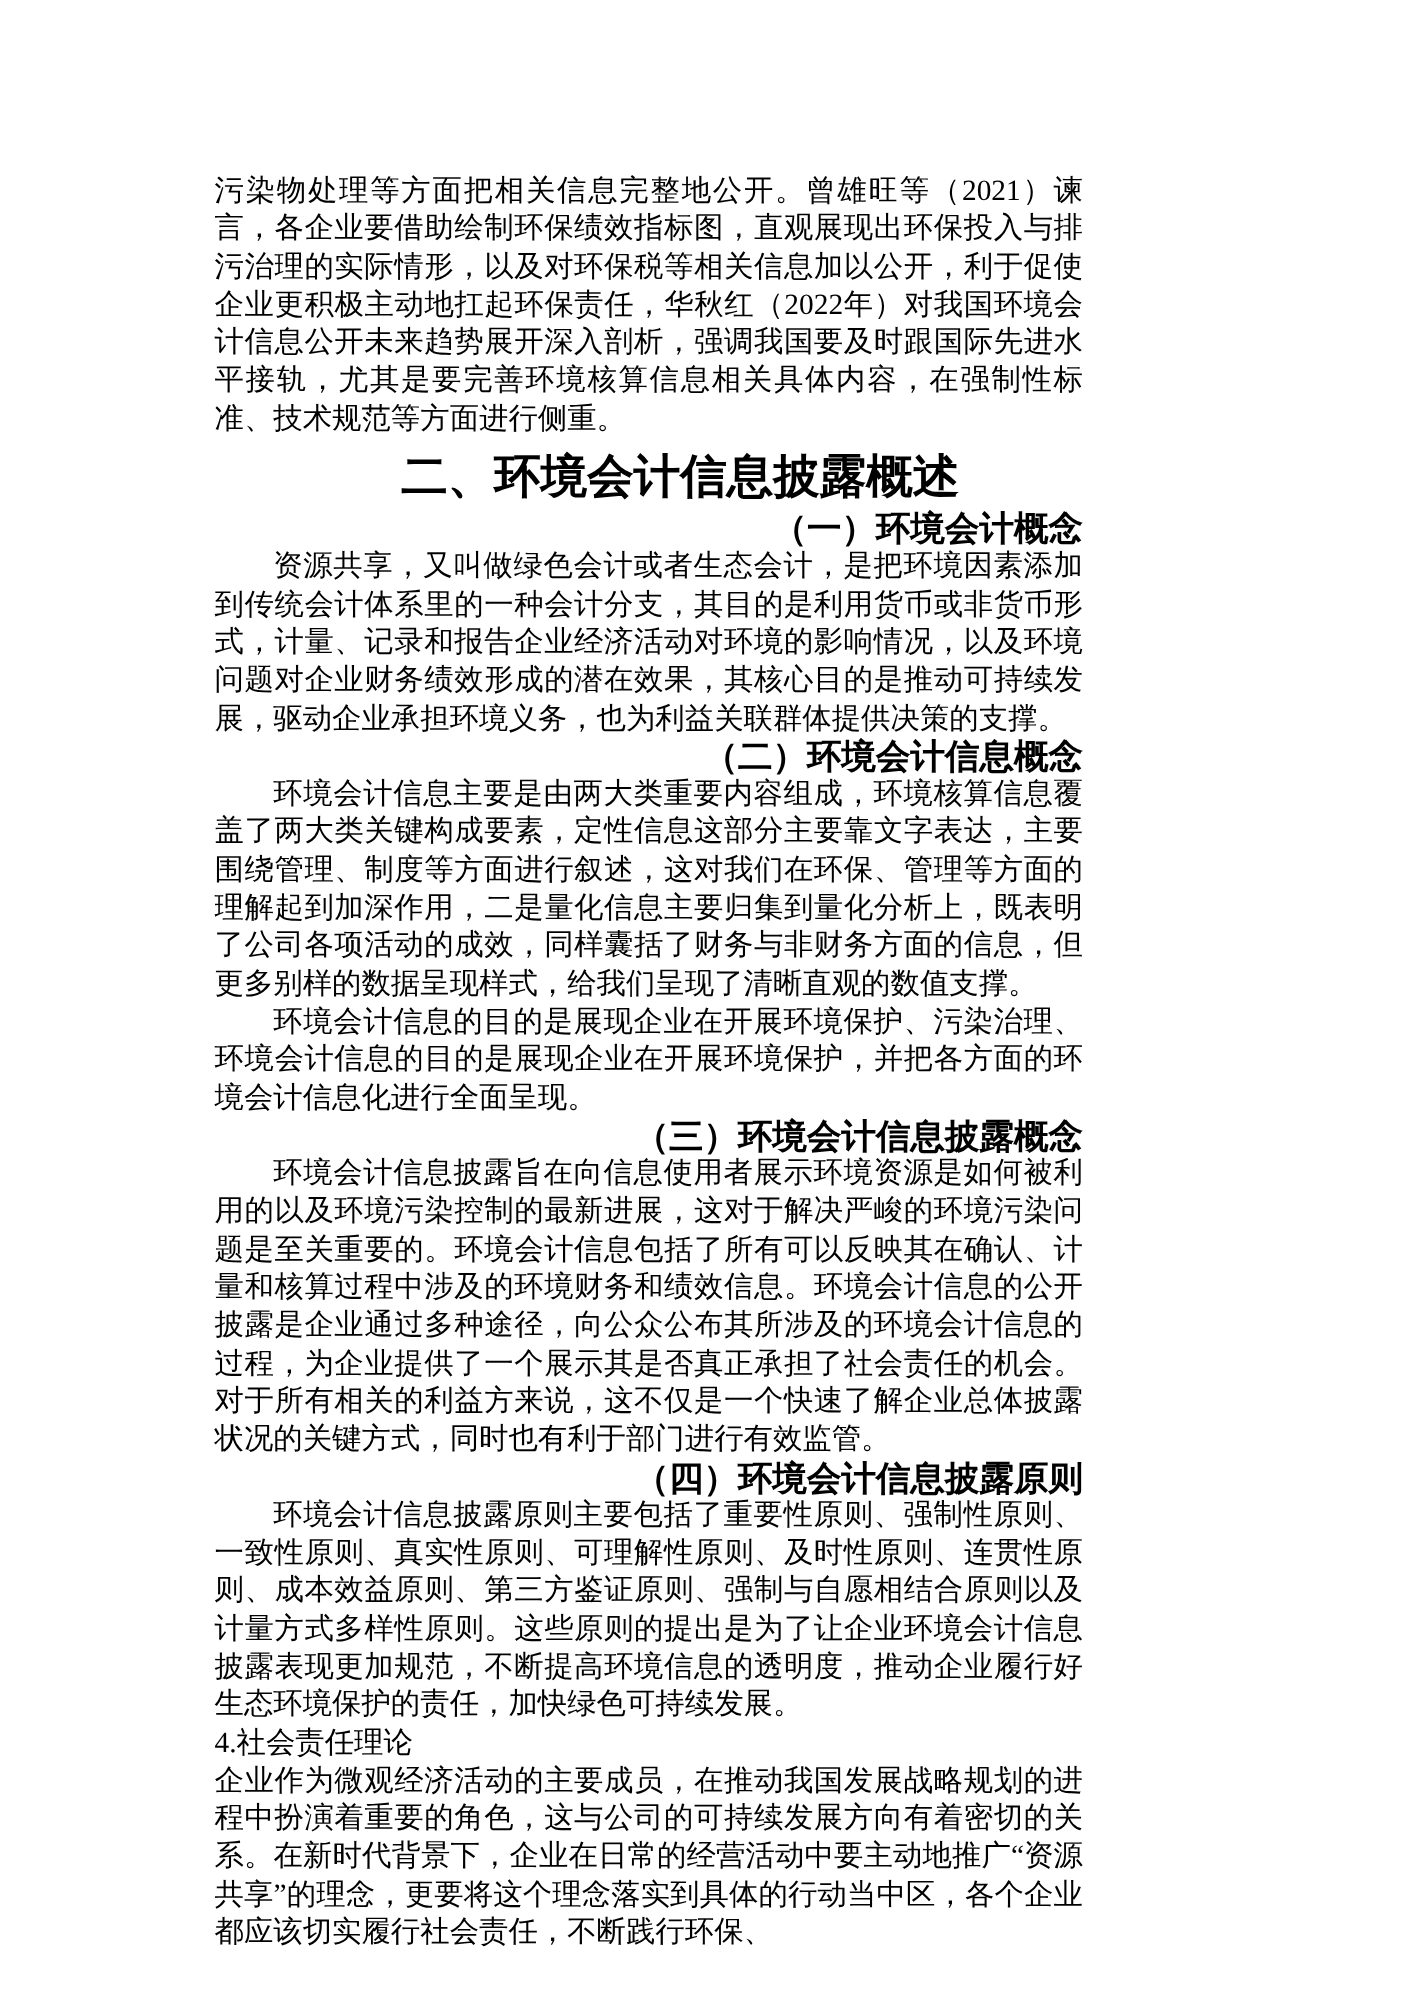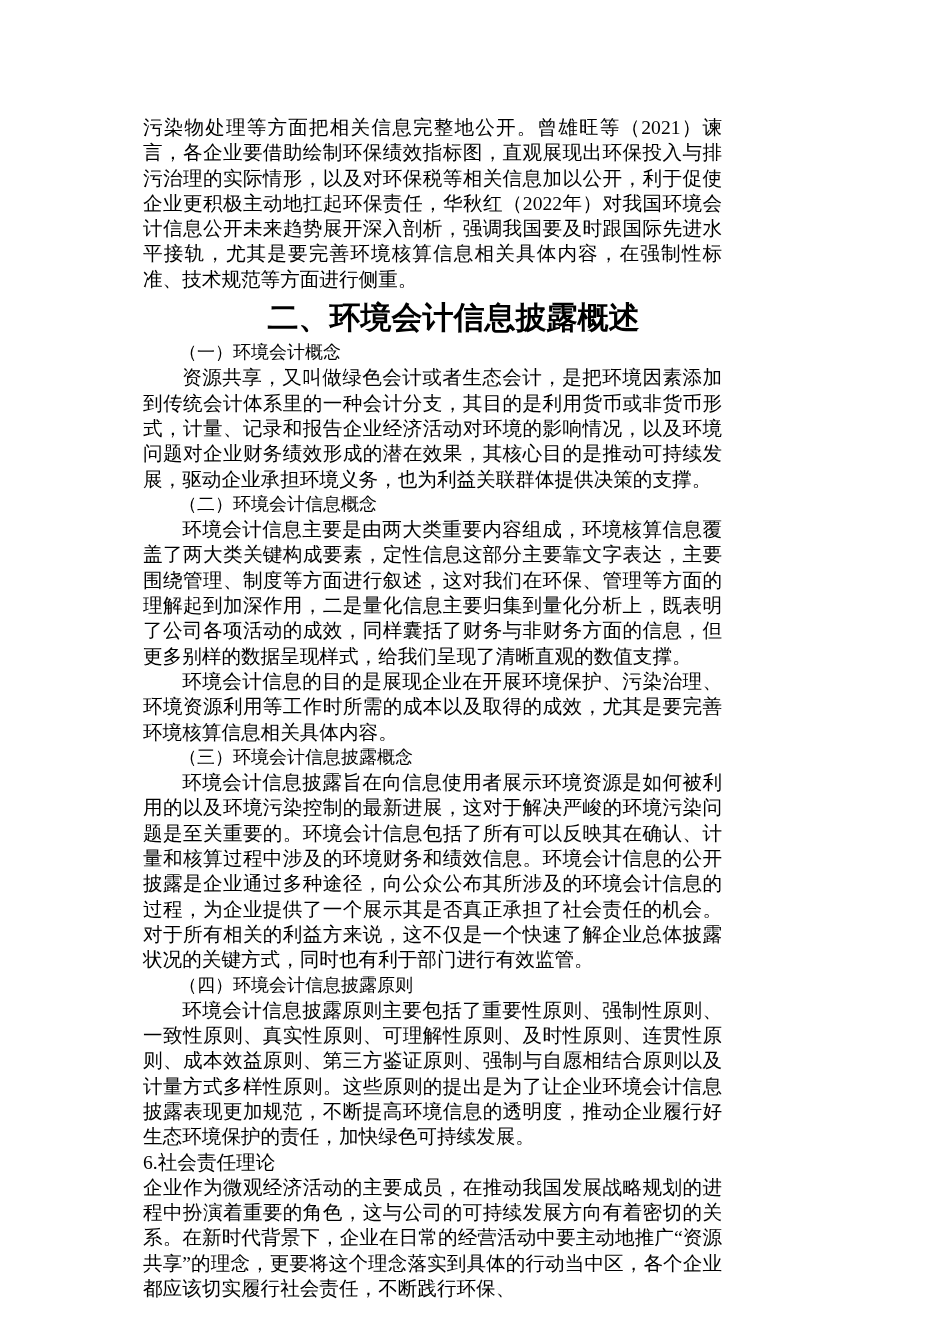--- a/index.html
+++ b/index.html
@@ -30,11 +30,11 @@
   }
   .subheading {
     font-family: "Liberation Sans", "DejaVu Sans", sans-serif;
-    font-weight: normal;
-    font-size: 18px;
+    font-weight: bold;
+    font-size: 23px;
     line-height: 25.3px;
     text-indent: 2em;
-    text-align: left;
+    text-align: right;
   }
   .numbered-item { text-indent: 27px; }
 </style>

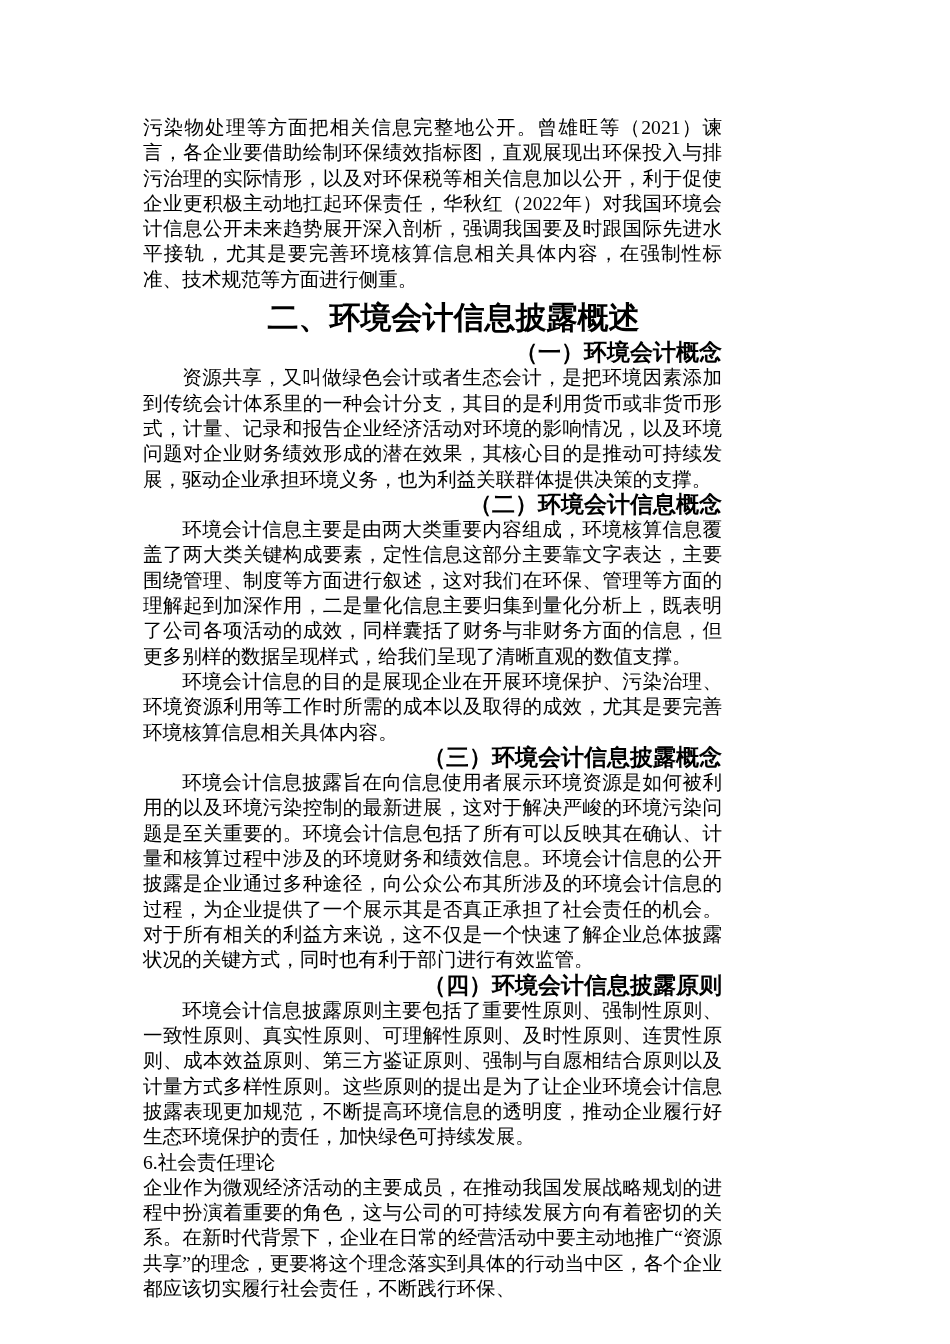--- a/index.html
+++ b/index.html
@@ -52,7 +52,7 @@
 
   <h2 class="subheading">（二）环境会计信息概念</h2>
   <p class="para">环境会计信息主要是由两大类重要内容组成，环境核算信息覆盖了两大类关键构成要素，定性信息这部分主要靠文字表达，主要围绕管理、制度等方面进行叙述，这对我们在环保、管理等方面的理解起到加深作用，二是量化信息主要归集到量化分析上，既表明了公司各项活动的成效，同样囊括了财务与非财务方面的信息，但更多别样的数据呈现样式，给我们呈现了清晰直观的数值支撑。</p>
-  <p class="para">环境会计信息的目的是展现企业在开展环境保护、污染治理、环境资源利用等工作时所需的成本以及取得的成效，尤其是要完善环境核算信息相关具体内容。</p>
+  <p class="para">环境会计信息的目的是展现企业在开展环境保护、污染治理、环境会计信息的目的是展现企业在开展环境保护，并把各方面的环境会计信息化进行全面呈现。</p>
 
   <h2 class="subheading">（三）环境会计信息披露概念</h2>
   <p class="para">环境会计信息披露旨在向信息使用者展示环境资源是如何被利用的以及环境污染控制的最新进展，这对于解决严峻的环境污染问题是至关重要的。环境会计信息包括了所有可以反映其在确认、计量和核算过程中涉及的环境财务和绩效信息。环境会计信息的公开披露是企业通过多种途径，向公众公布其所涉及的环境会计信息的过程，为企业提供了一个展示其是否真正承担了社会责任的机会。对于所有相关的利益方来说，这不仅是一个快速了解企业总体披露状况的关键方式，同时也有利于部门进行有效监管。</p>

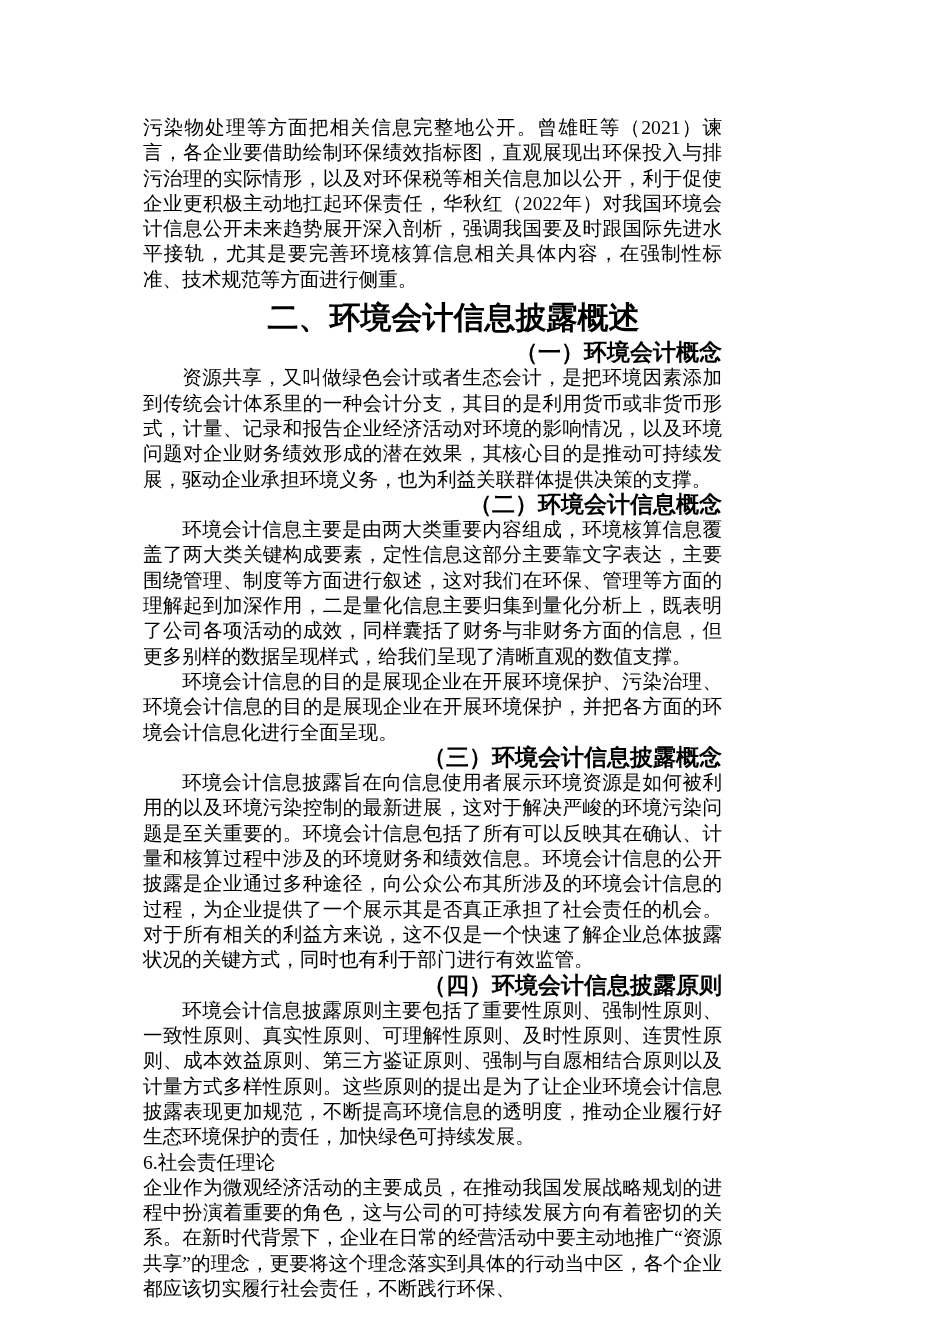--- a/index.html
+++ b/index.html
@@ -60,7 +60,7 @@
   <h2 class="subheading">（四）环境会计信息披露原则</h2>
   <p class="para">环境会计信息披露原则主要包括了重要性原则、强制性原则、一致性原则、真实性原则、可理解性原则、及时性原则、连贯性原则、成本效益原则、第三方鉴证原则、强制与自愿相结合原则以及计量方式多样性原则。这些原则的提出是为了让企业环境会计信息披露表现更加规范，不断提高环境信息的透明度，推动企业履行好生态环境保护的责任，加快绿色可持续发展。</p>
 
-  <p class="para no-indent numbered-item">6.社会责任理论</p>
+  <p class="para no-indent numbered-item">4.社会责任理论</p>
   <p class="para no-indent">企业作为微观经济活动的主要成员，在推动我国发展战略规划的进程中扮演着重要的角色，这与公司的可持续发展方向有着密切的关系。在新时代背景下，企业在日常的经营活动中要主动地推广“资源共享”的理念，更要将这个理念落实到具体的行动当中区，各个企业都应该切实履行社会责任，不断践行环保、</p>
 
 </div>

